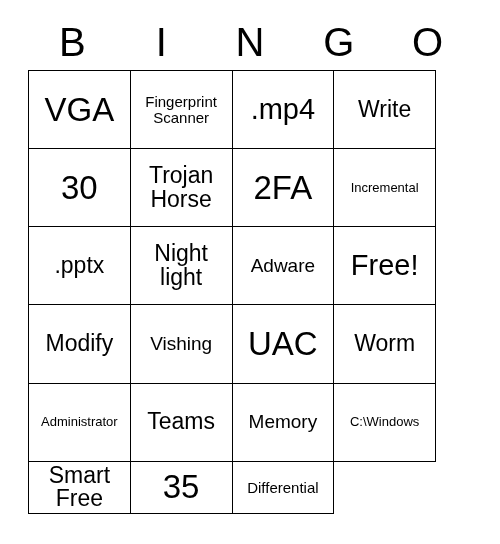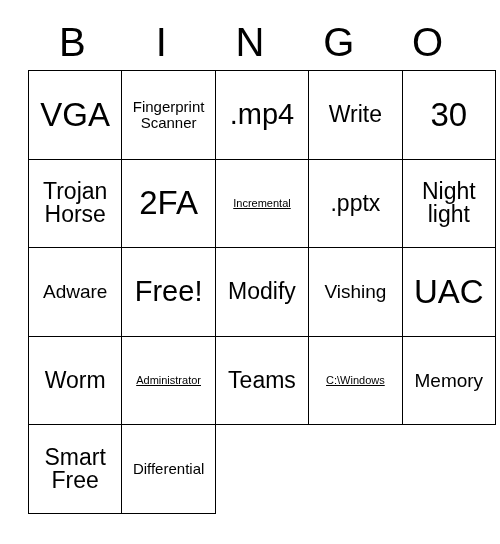--- a/index.html
+++ b/index.html
@@ -47,13 +47,13 @@
     position: absolute;
     left: 28px;
     top: 70px;
-    width: 468px;
+    width: 408px;
     height: 444px;
     box-sizing: border-box;
     border-top: 1.6px solid #000;
     border-left: 1.6px solid #000;
     display: grid;
-    grid-template-columns: repeat(5, 1fr);
+    grid-template-columns: repeat(4, 1fr);
     grid-template-rows: repeat(5, 1fr);
   }
   .cell {

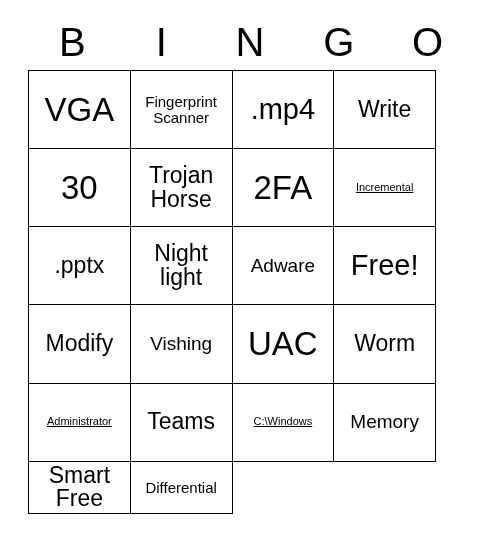--- a/index.html
+++ b/index.html
@@ -81,7 +81,7 @@
   .sz-md  { font-size: 23px; }
   .sz-sm  { font-size: 19px; }
   .sz-xs  { font-size: 15px; text-align: center; }
-  .sz-xxs { font-size: 11px; text-decoration: underline; }
+  .sz-xxs { font-size: 13px; }
 </style>
 </head>
 <body>

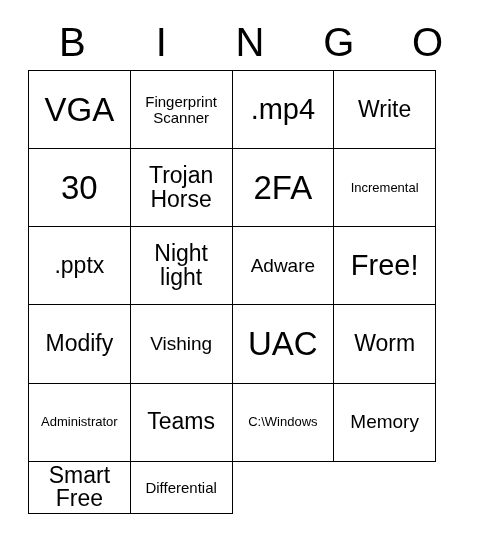--- a/index.html
+++ b/index.html
@@ -152,10 +152,10 @@
         <span class="cell-text sz-md">Teams</span>
       </div>
       <div class="cell">
-        <span class="cell-text sz-xxs">C:\Windows</span>
+        <span class="cell-text sz-sm">Memory</span>
       </div>
       <div class="cell">
-        <span class="cell-text sz-sm">Memory</span>
+        <span class="cell-text sz-xxs">C:\Windows</span>
       </div>
       <div class="cell">
         <span class="cell-text sz-md">Smart Free</span>

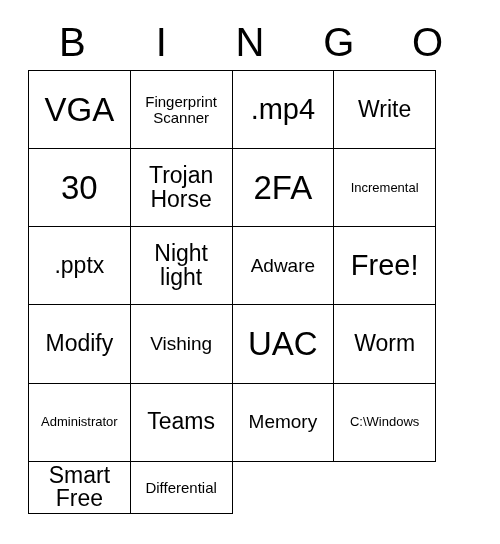--- a/index.html
+++ b/index.html
@@ -161,6 +161,9 @@
         <span class="cell-text sz-md">Smart Free</span>
       </div>
       <div class="cell">
+        <span class="cell-text sz-xl">35</span>
+      </div>
+      <div class="cell">
         <span class="cell-text sz-xs">Differential</span>
       </div>
     </div>

